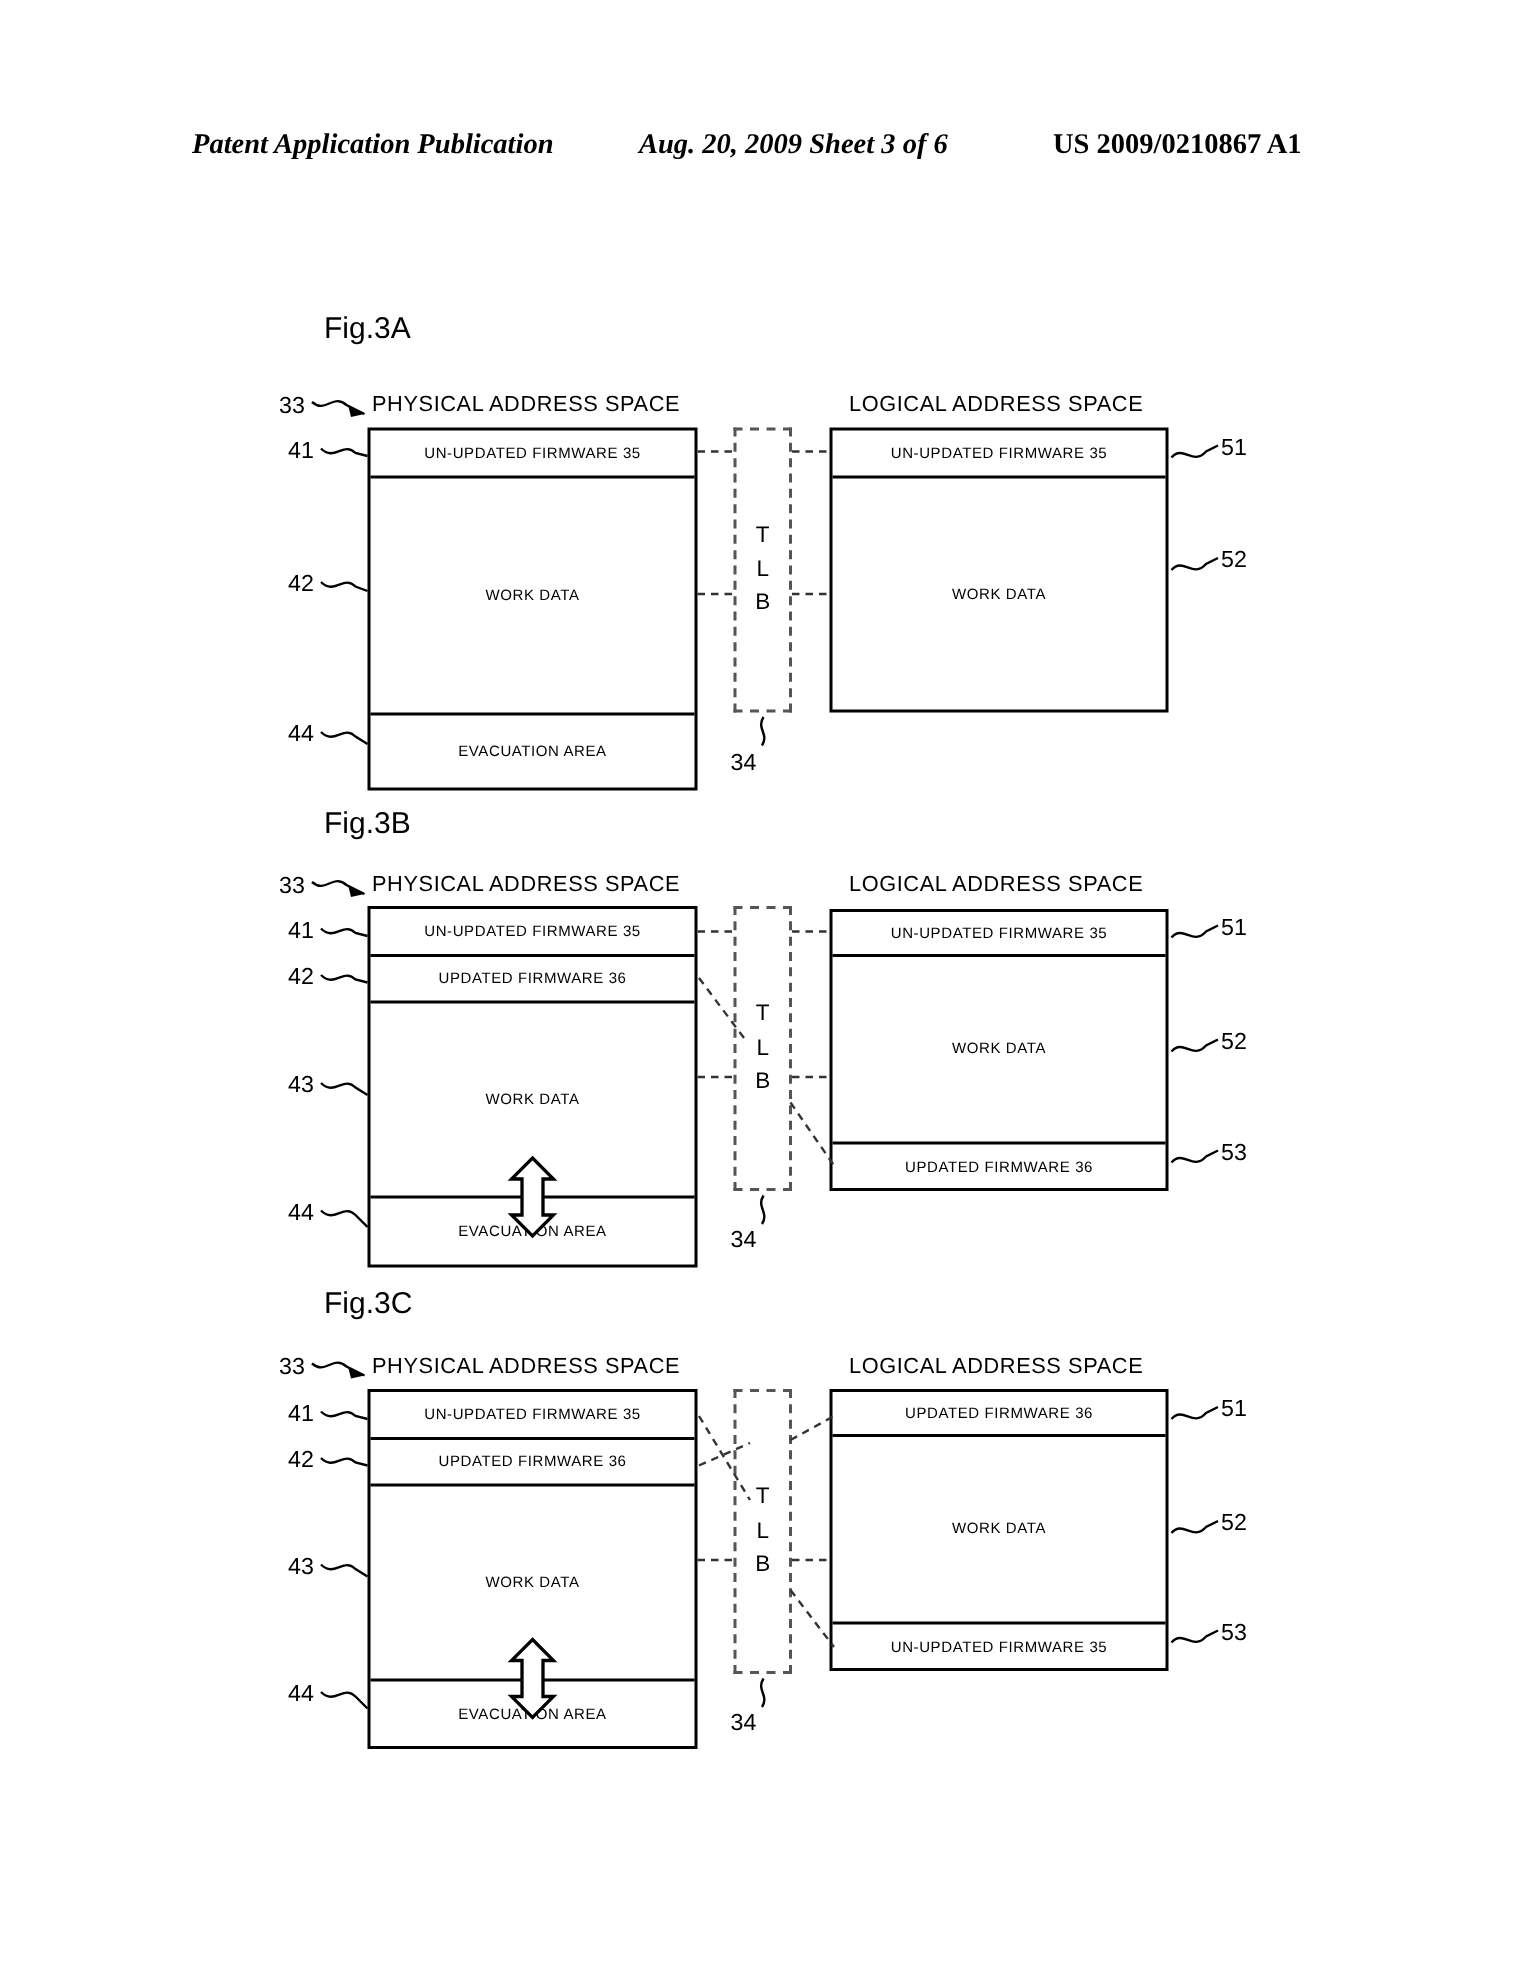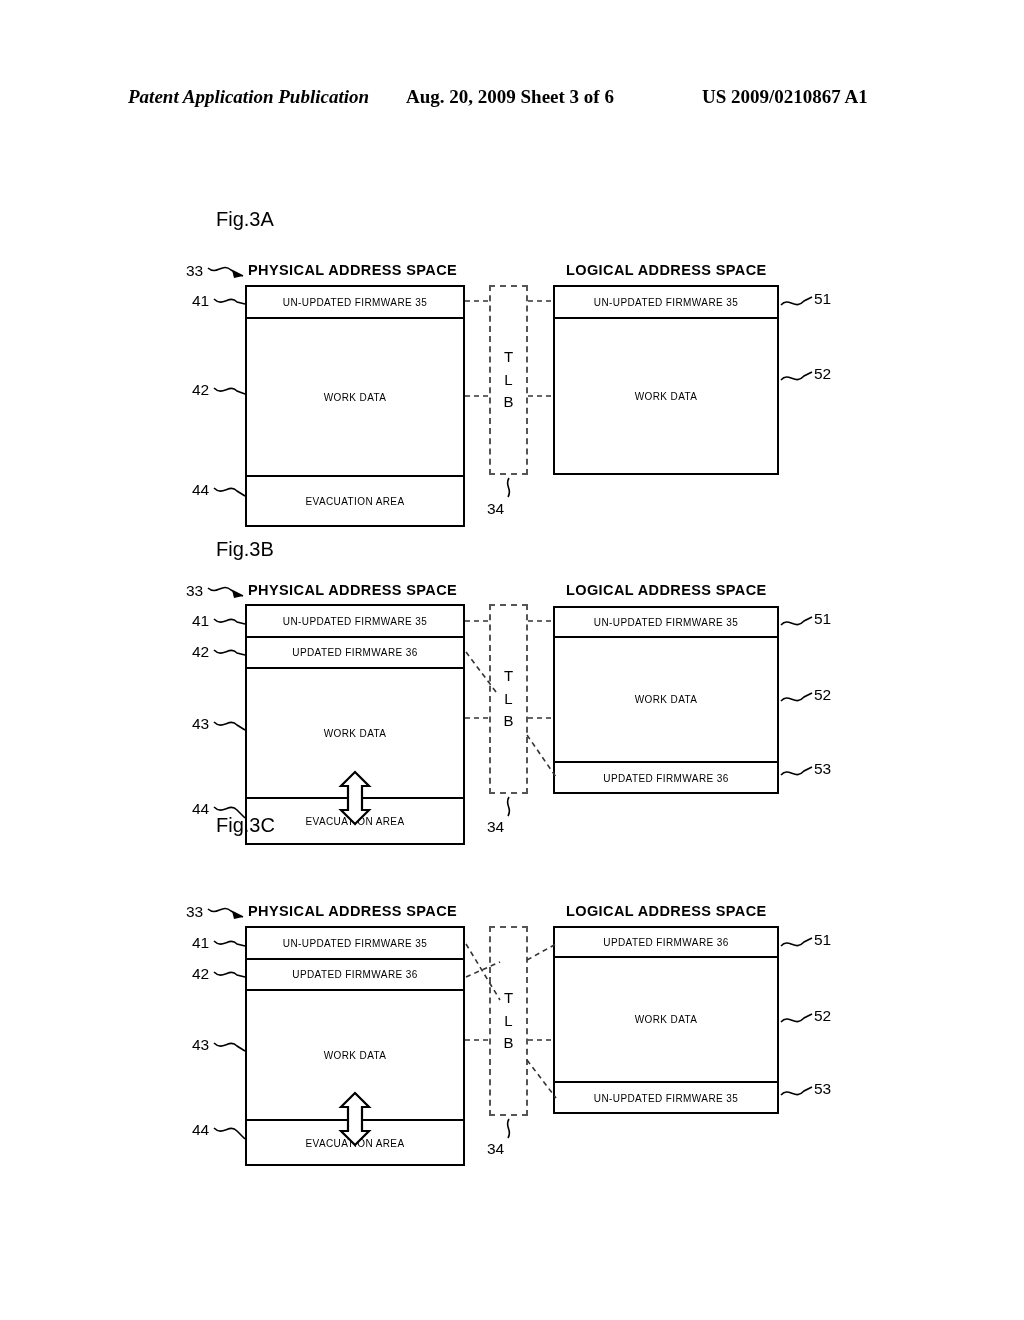--- a/index.html
+++ b/index.html
@@ -22,7 +22,7 @@
   }
   .hdr span{position:absolute;top:0;}
   .hdr .h1{left:128px;font-style:italic;}
-  .hdr .h2{left:406px;}
+  .hdr .h2{left:426px;font-style:italic;}
   .hdr .h3{left:702px;}
 
   

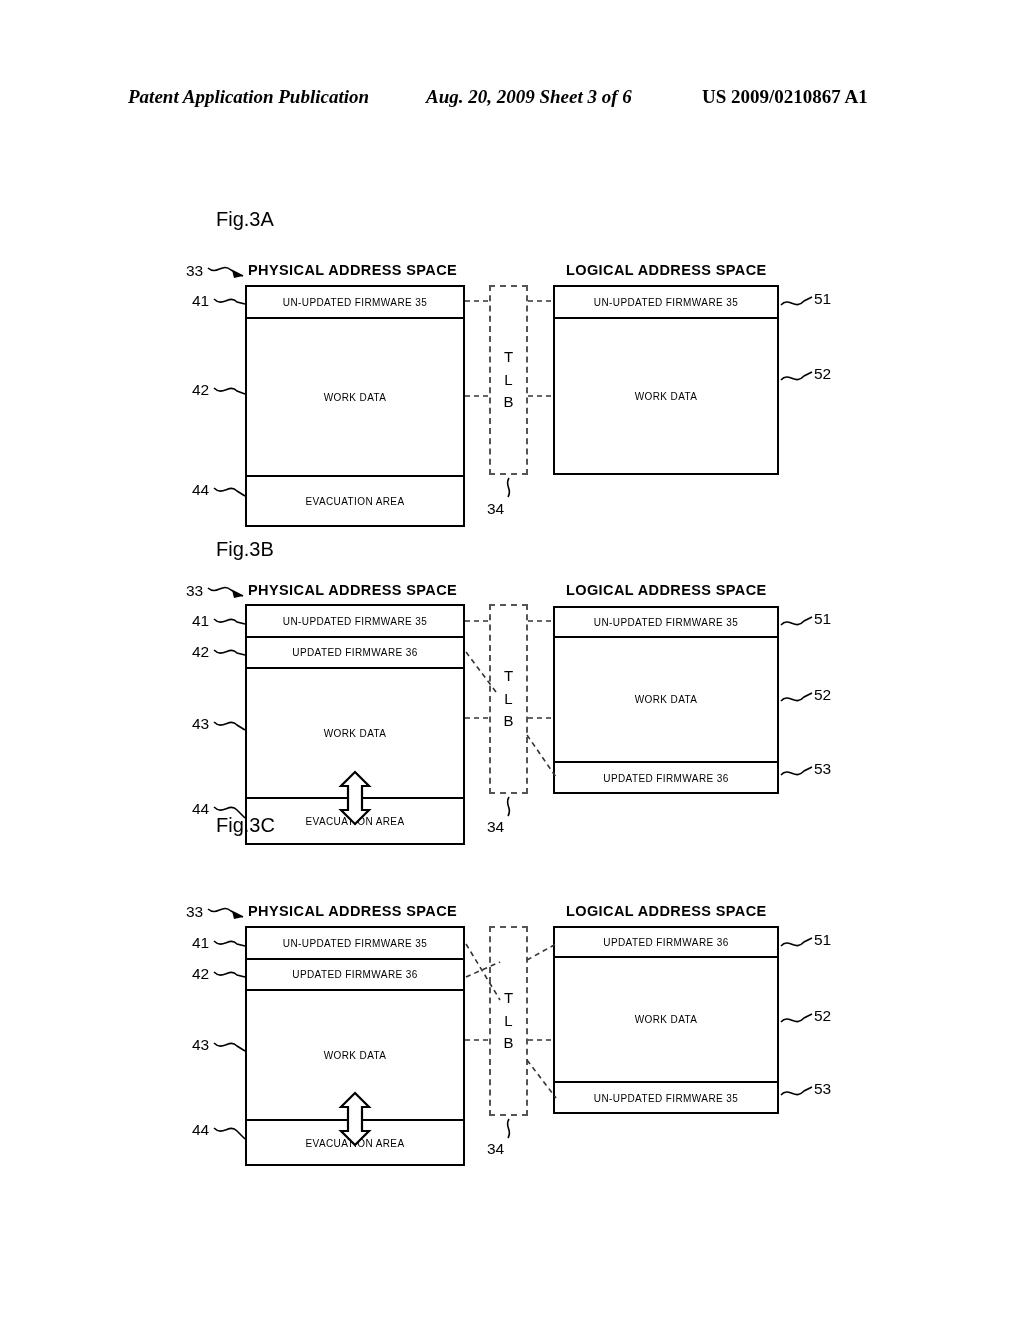--- a/index.html
+++ b/index.html
@@ -39,7 +39,6 @@
     font-size:14.5px;
     white-space:nowrap;
     letter-spacing:.4px;
-    font-weight:bold;
   }
 
   

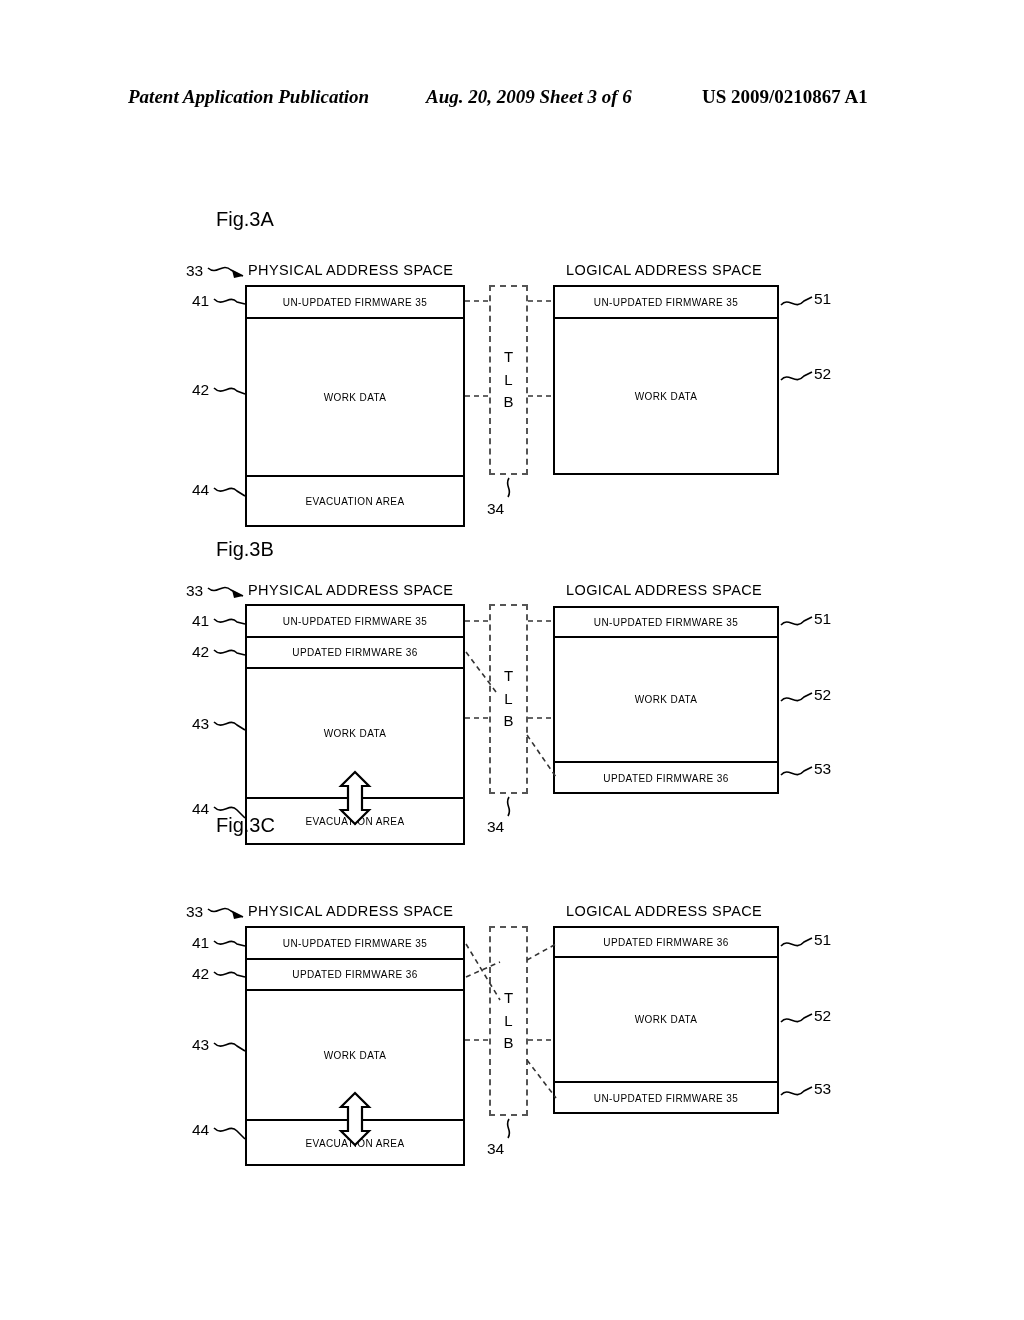--- a/index.html
+++ b/index.html
@@ -166,7 +166,7 @@
   </div>
 
   <div class="fig">
-    <div class="figtitle" style="left:216px;top:814px;">Fig.3C</div>
+    <div class="figtitle" style="left:216px;top:858px;">Fig.3C</div>
 
     <div class="caption" style="left:248px;top:903px;">PHYSICAL ADDRESS SPACE</div>
     <div class="caption" style="left:566px;top:903px;">LOGICAL ADDRESS SPACE</div>

